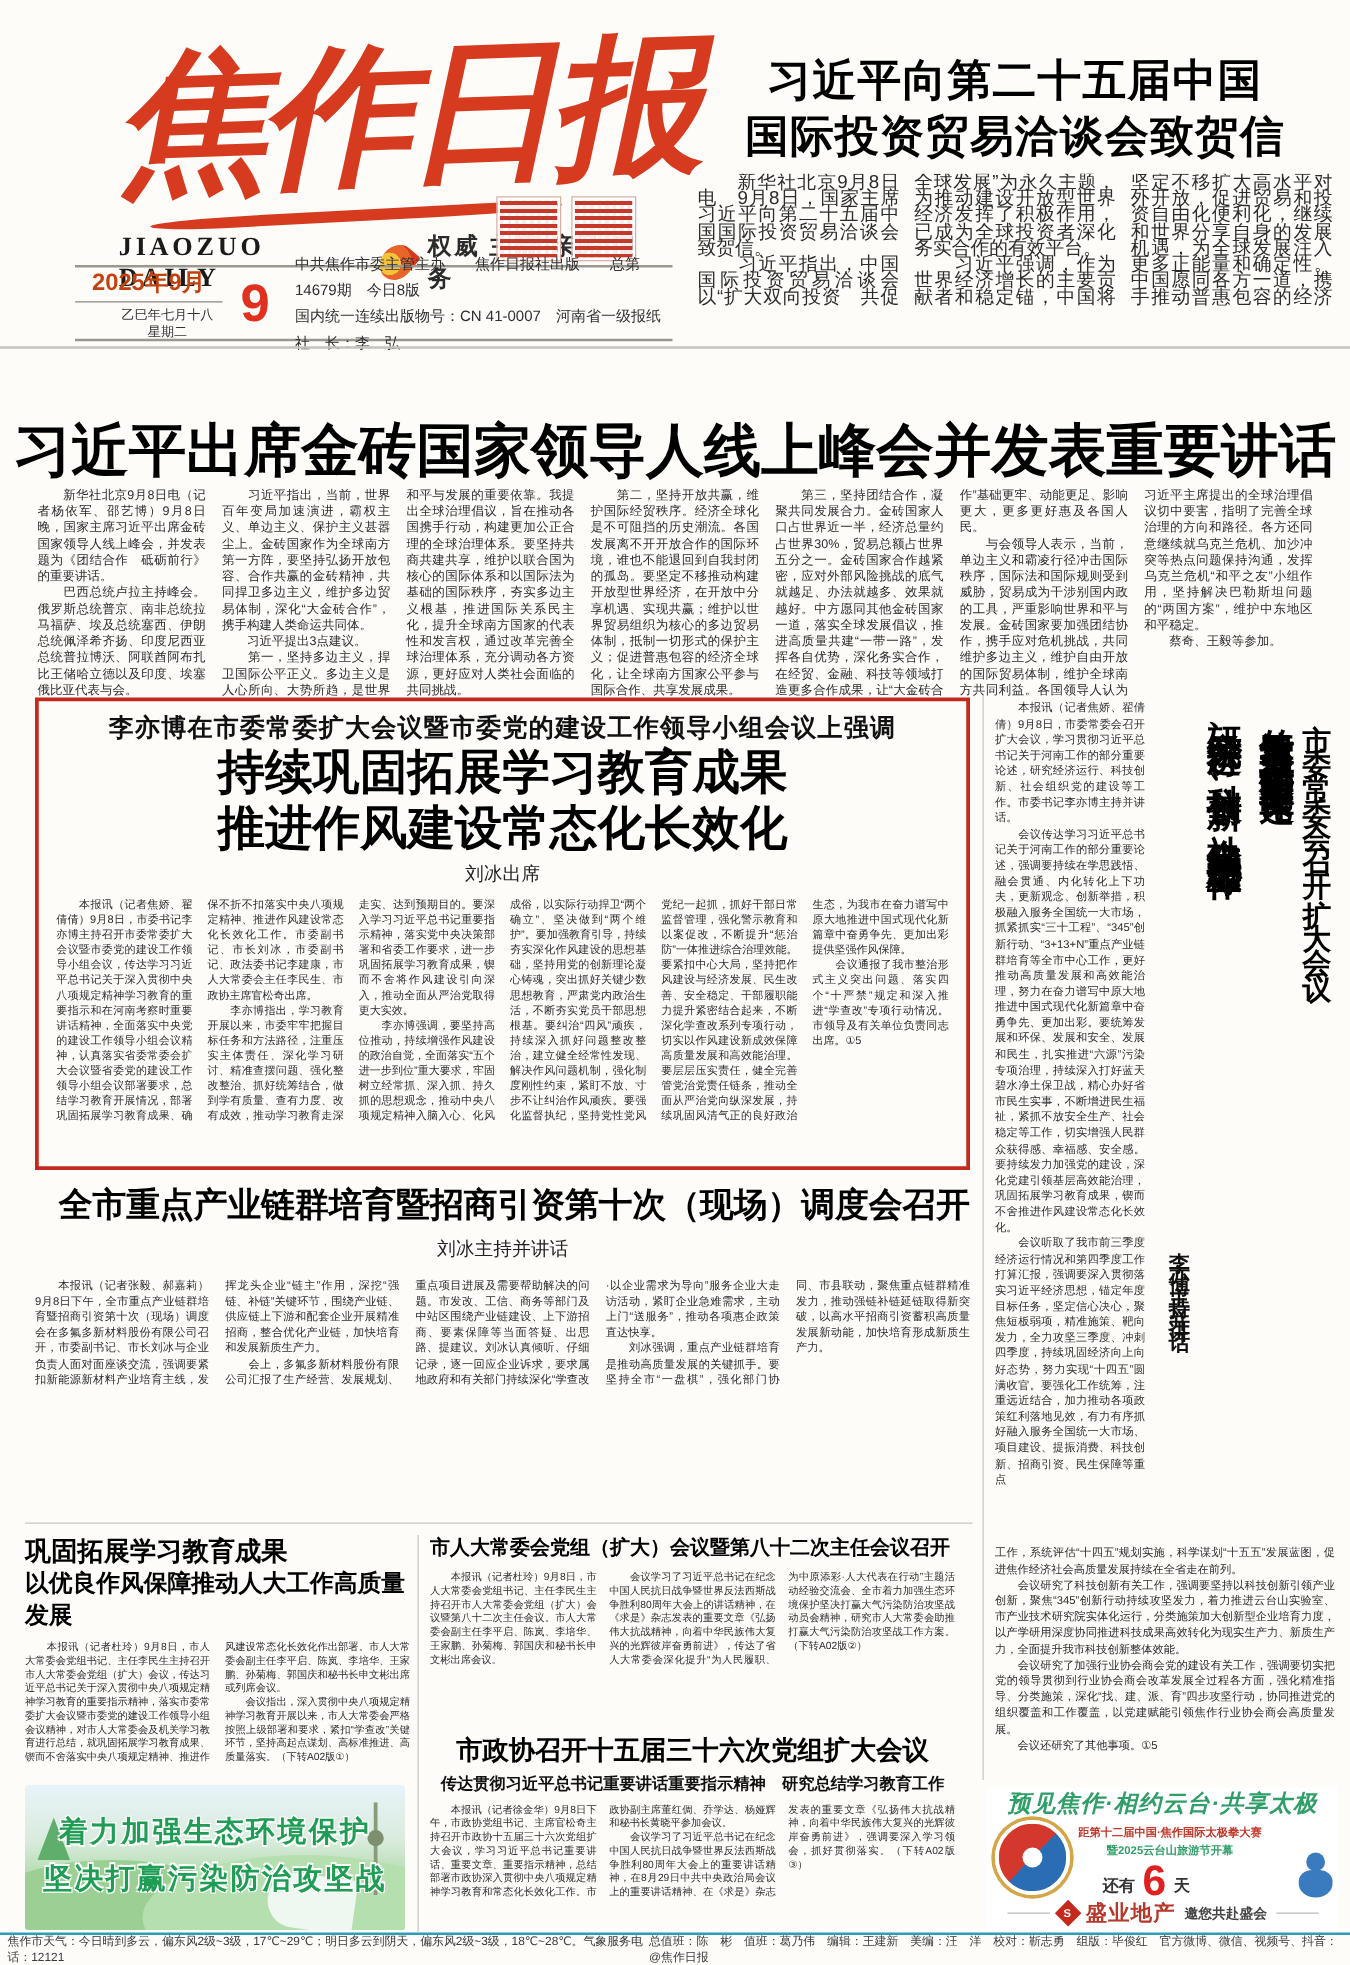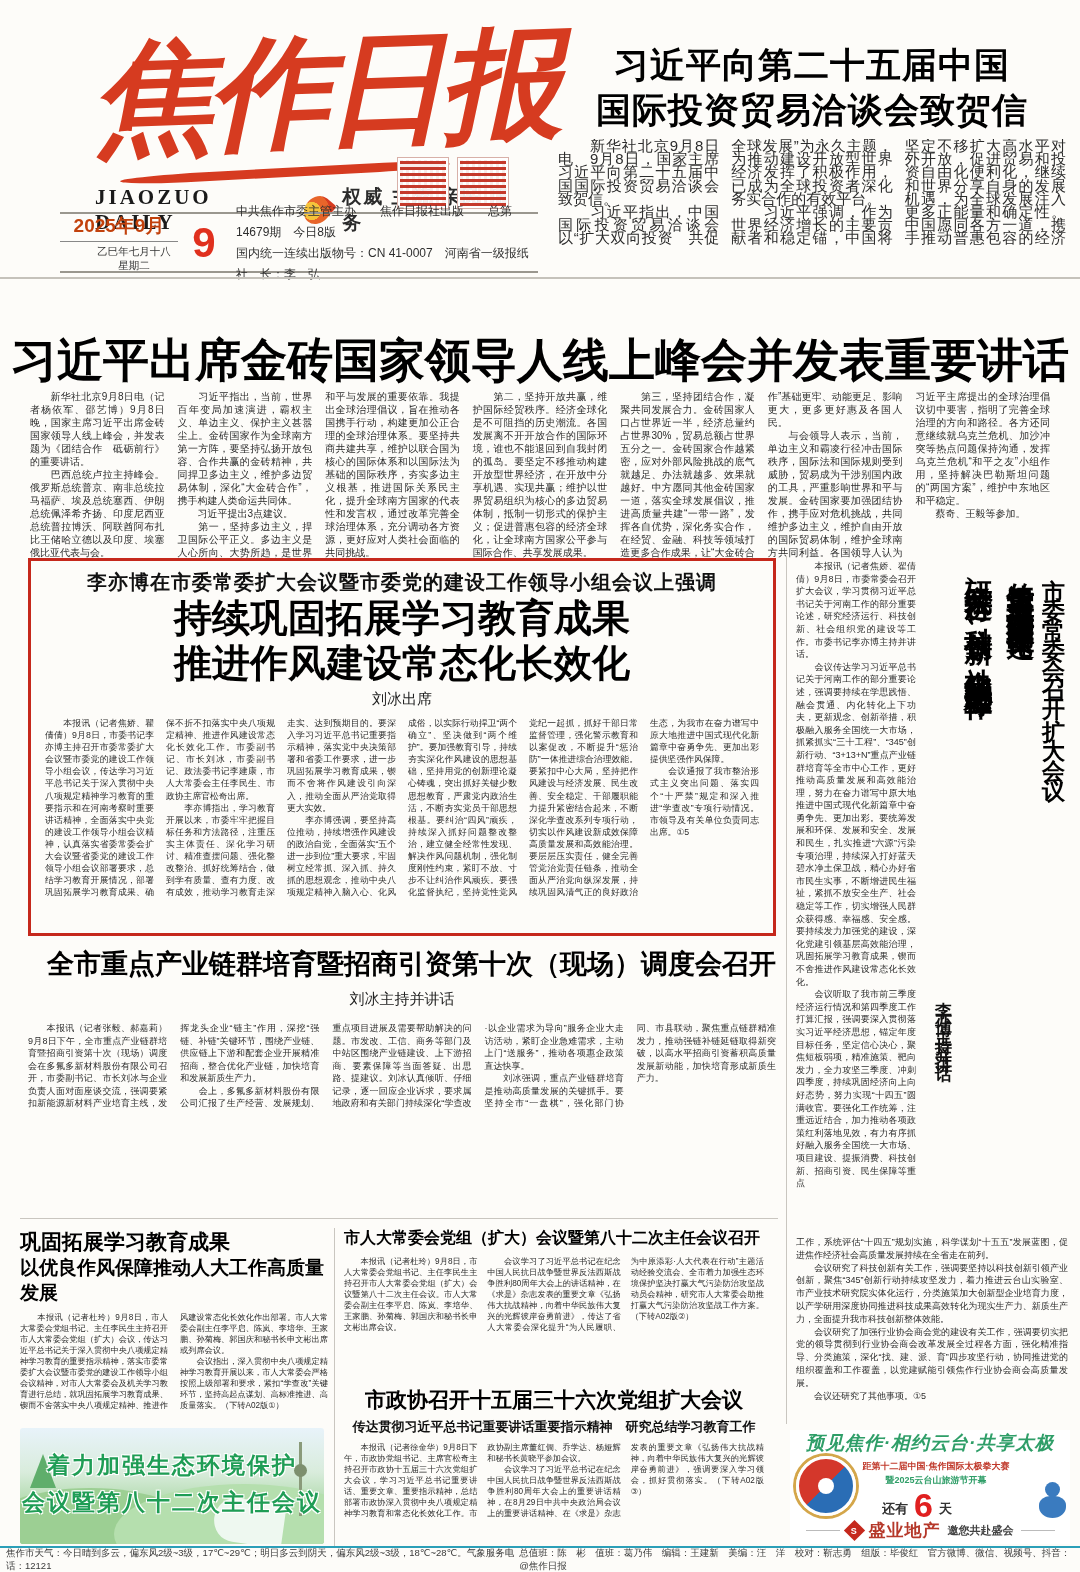--- a/index.html
+++ b/index.html
@@ -237,7 +237,7 @@
     <div class="tower"></div>
     <div class="towerball"></div>
     <div class="t1">着力加强生态环境保护</div>
-    <div class="t2">会议暨第八十二次主任会议</div>
+    <div class="t2">坚决打赢污染防治攻坚战</div>
   </div>
 
   <div class="abs ead">

